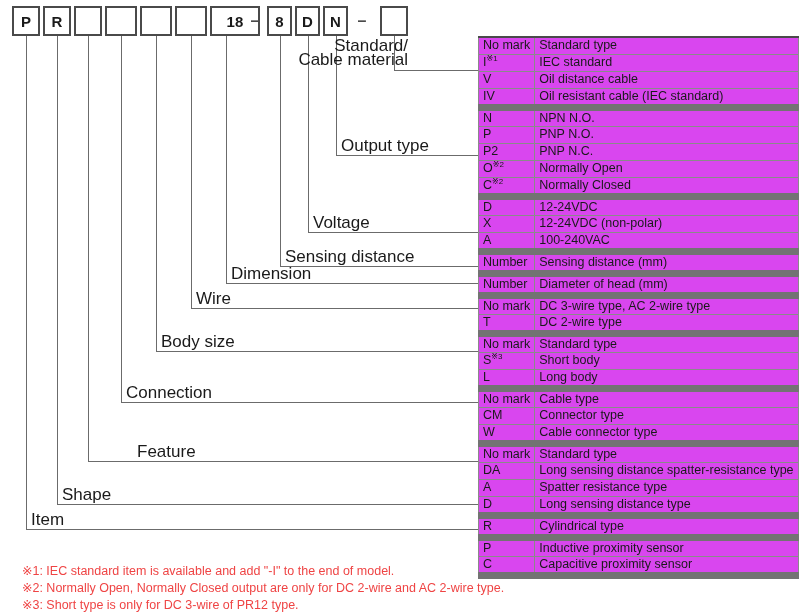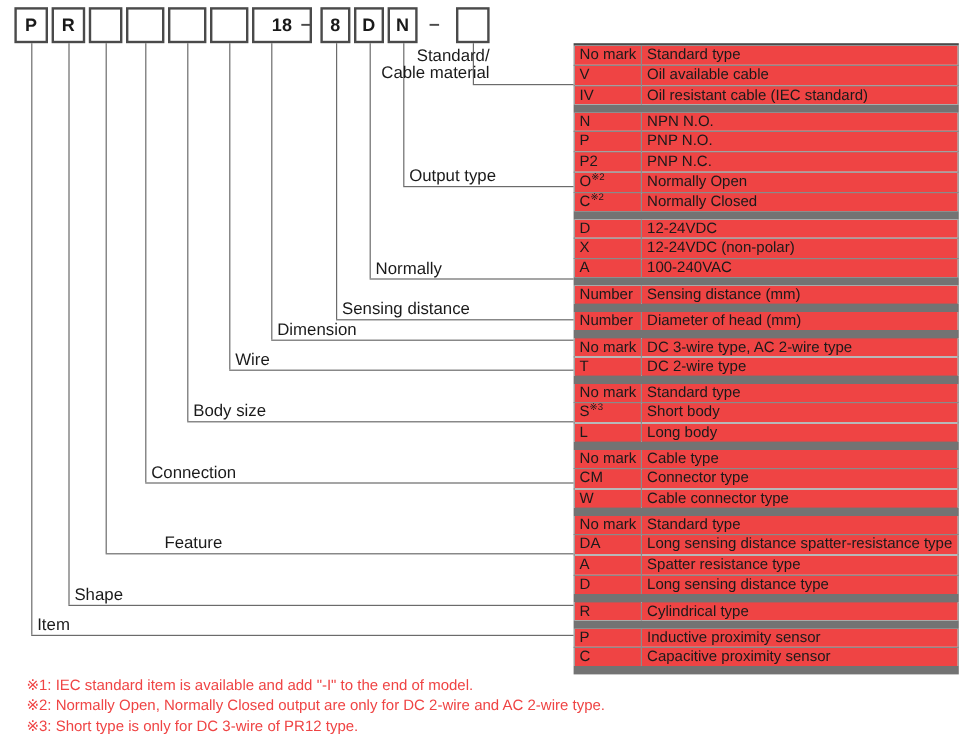--- a/index.html
+++ b/index.html
@@ -37,7 +37,7 @@
 
   .lead-label{
     position:absolute;
-    font-size:14px;
+    font-size:17px;
     color:#1a1a1a;
     white-space:nowrap;
     line-height:14px;

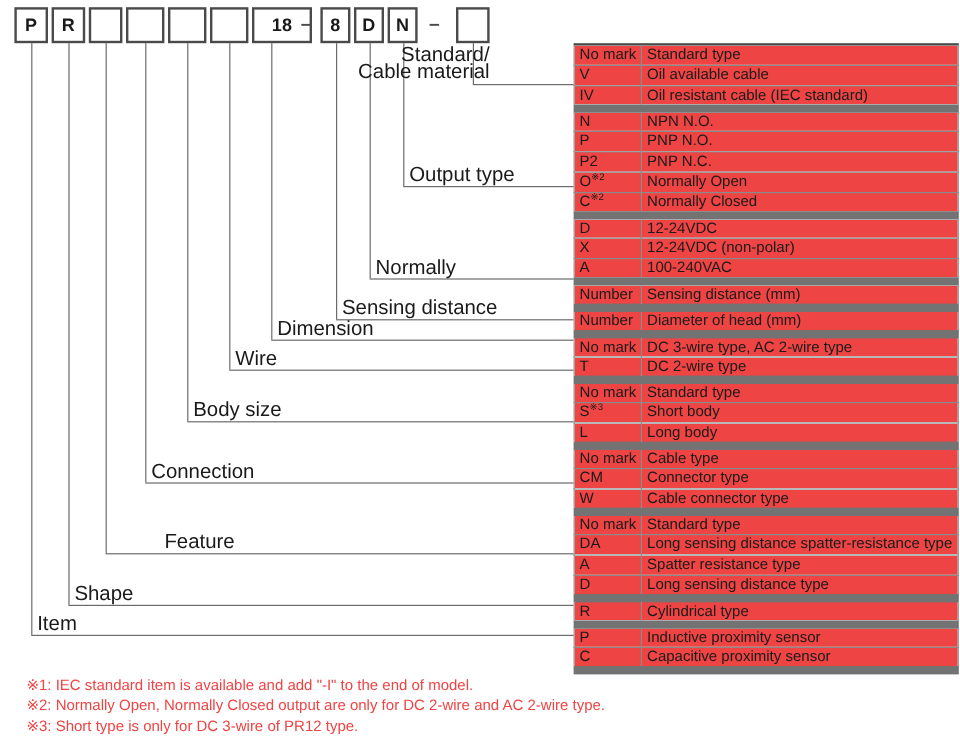--- a/index.html
+++ b/index.html
@@ -57,7 +57,7 @@
     height:17px;
     line-height:15px;
     box-sizing:border-box;
-    background:#ef4444;
+    background:#d946ef;
     white-space:nowrap;
     overflow:hidden;
   }

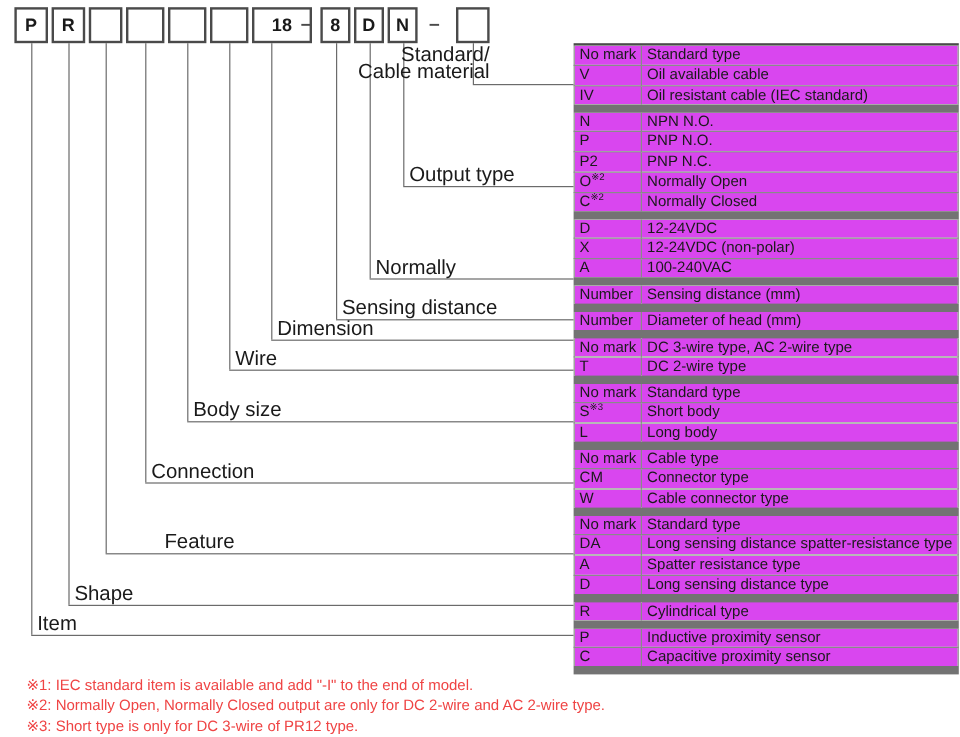--- a/index.html
+++ b/index.html
@@ -144,6 +144,10 @@
           <td>Standard type</td>
         </tr>
         <tr>
+          <td class="code">I<sup>※1</sup></td>
+          <td>IEC standard</td>
+        </tr>
+        <tr>
           <td class="code">V</td>
           <td>Oil available cable</td>
         </tr>

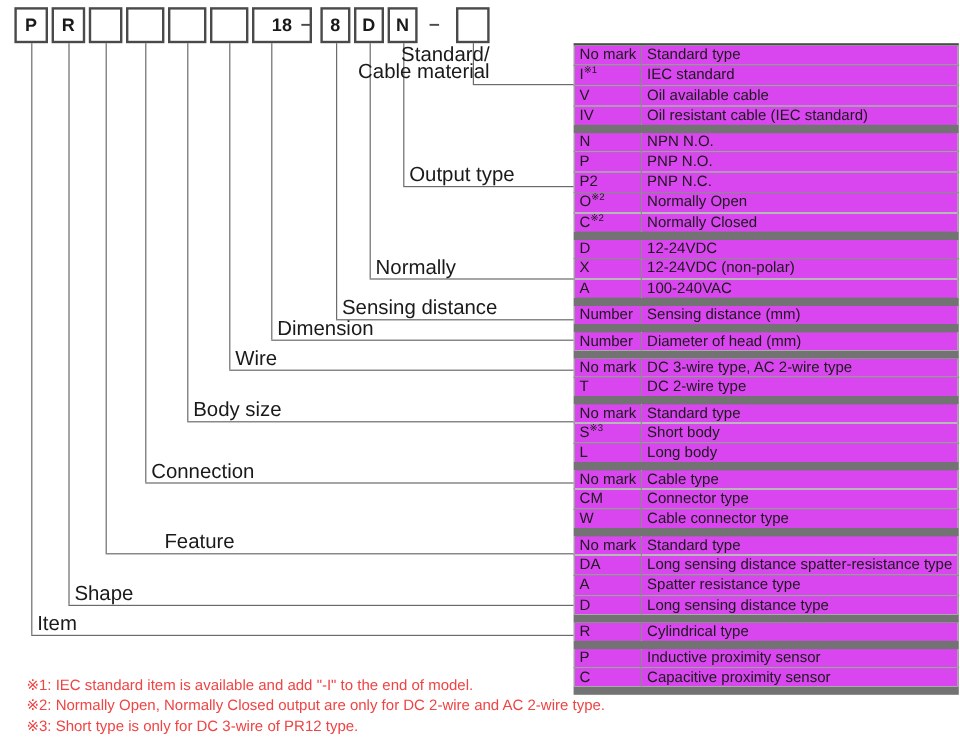--- a/index.html
+++ b/index.html
@@ -149,7 +149,7 @@
         </tr>
         <tr>
           <td class="code">V</td>
-          <td>Oil available cable</td>
+          <td>Oil distance cable</td>
         </tr>
         <tr class="grp-end">
           <td class="code">IV</td>

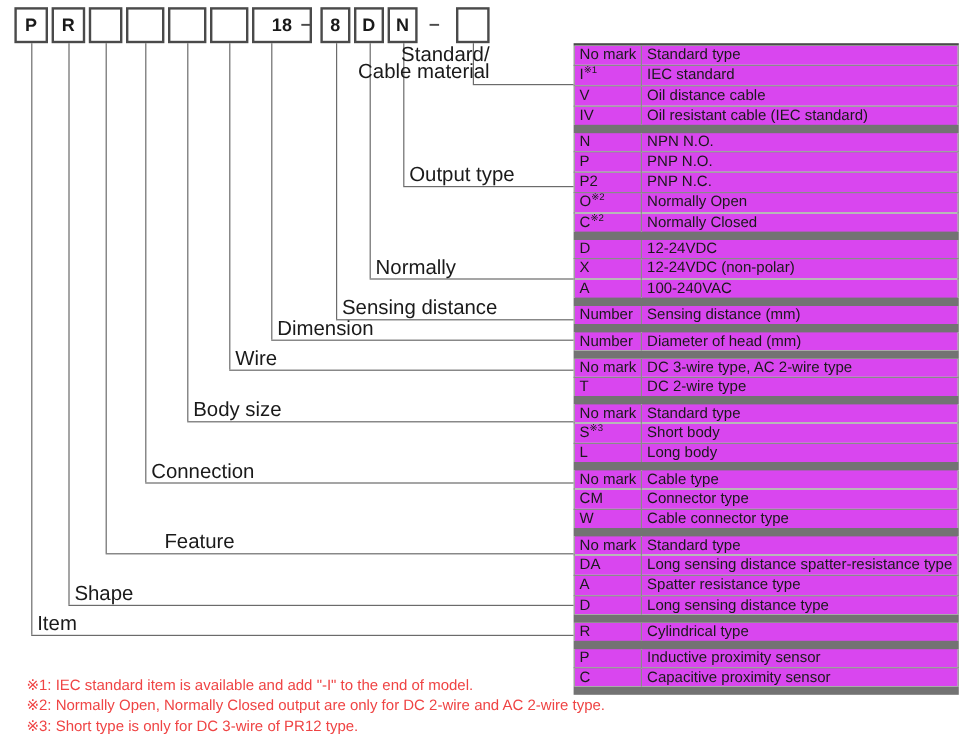--- a/index.html
+++ b/index.html
@@ -126,7 +126,7 @@
         <div>Cable material</div>
       </div>
       <div class="lead-label" style="left: 341px; width: auto; top: 139px; text-align: left;">Output type</div>
-      <div class="lead-label" style="left: 313px; width: auto; top: 216px; text-align: left;">Normally</div>
+      <div class="lead-label" style="left: 313px; width: auto; top: 216px; text-align: left;">Voltage</div>
       <div class="lead-label" style="left: 285px; width: auto; top: 250px; text-align: center;">Sensing distance</div>
       <div class="lead-label" style="left: 231px; width: auto; top: 267px; text-align: left;">Dimension</div>
       <div class="lead-label" style="left: 196px; width: auto; top: 292px; text-align: center;">Wire</div>

